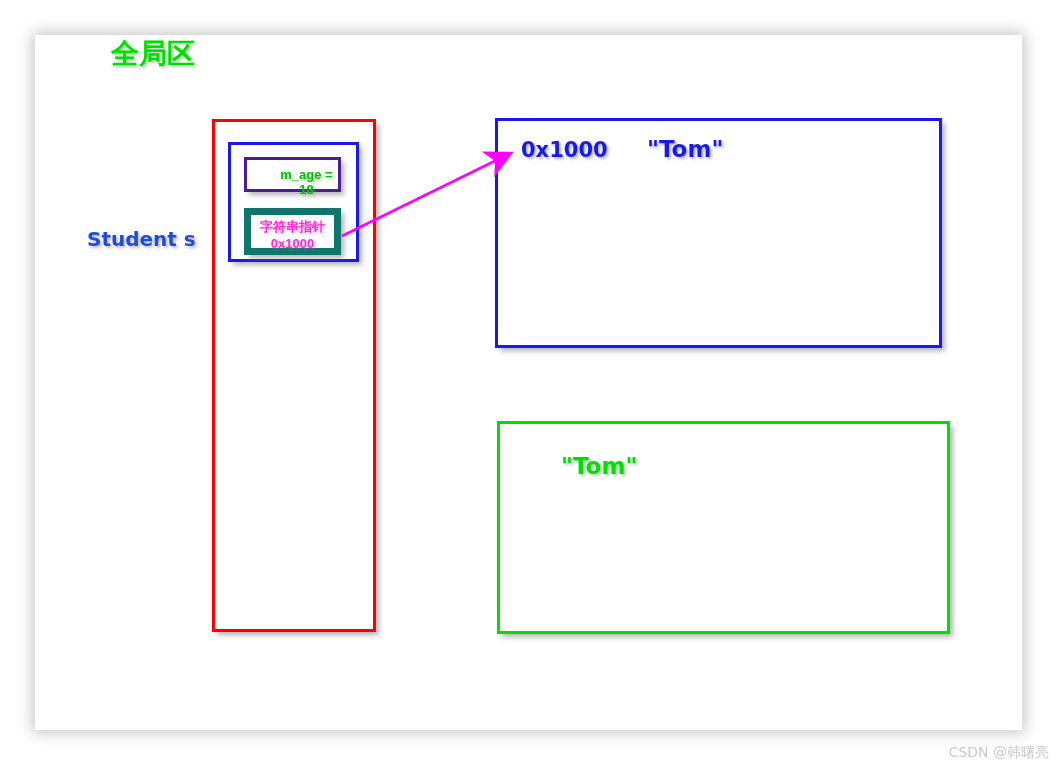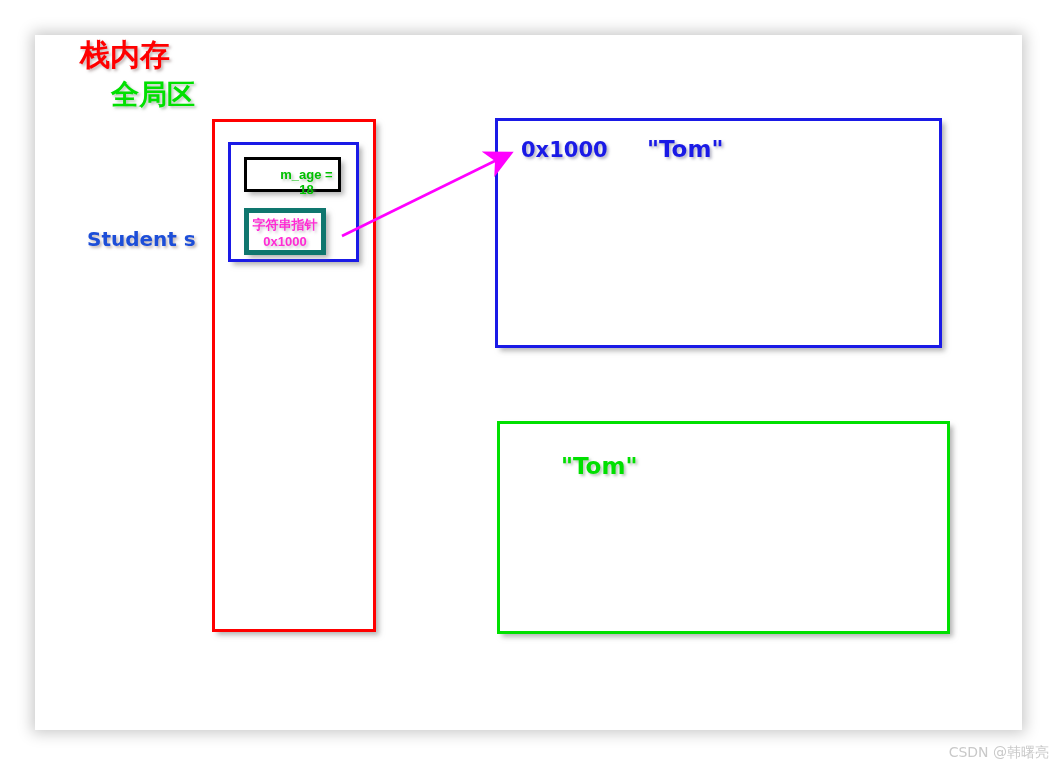--- a/index.html
+++ b/index.html
@@ -99,7 +99,6 @@
   <div id="card">
     <div class="canvas">
 
-      <div class="title textshadow-red cjk" style="left:180px; top:45px; width:180px; font-size:30px; color:#ff0000;">栈内存</div>
 
       <div class="label textshadow-red" style="left:52px; top:192px; font-size:20px; color:#1d4ed8;">Student s</div>
 

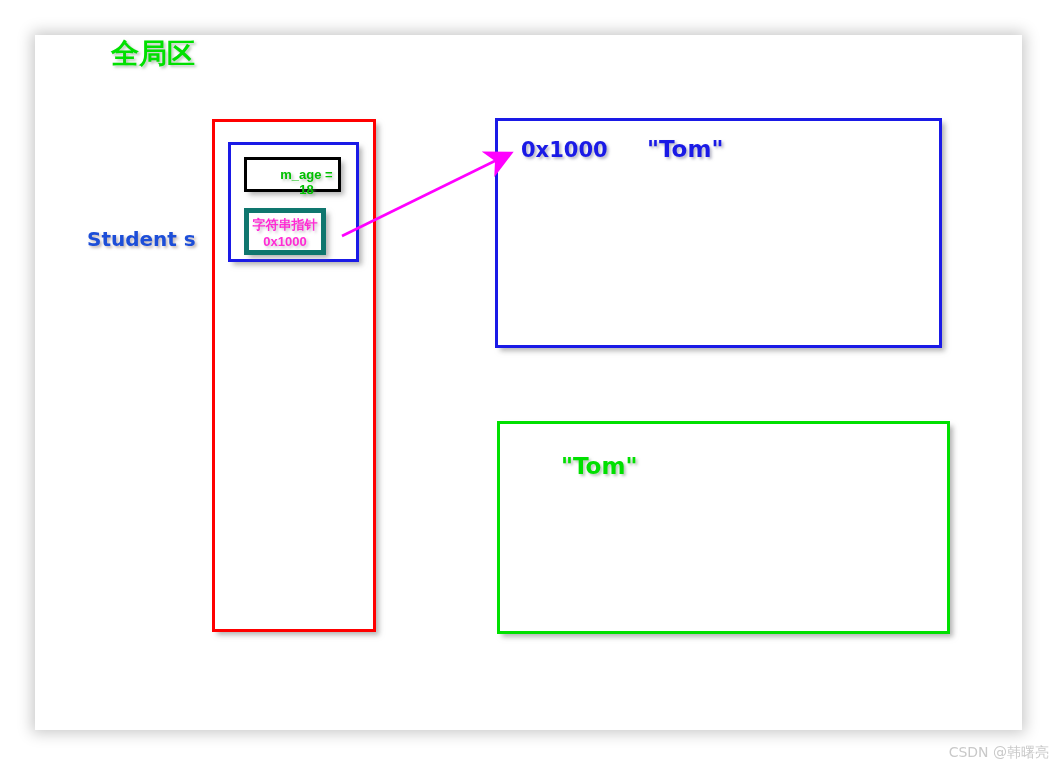--- a/index.html
+++ b/index.html
@@ -106,7 +106,7 @@
 
       <div class="box shadowed" style="left:193px; top:107px; width:131px; height:120px; border:3px solid #1a1ae6;"></div>
 
-      <div class="box shadowed" style="left:209px; top:122px; width:97px; height:35px; border:3px solid #000000;">
+      <div class="box shadowed" style="left:209px; top:122px; width:97px; height:35px; border:3px solid #4c1d95;">
         <div class="inner-text textshadow-green" style="top:8px; font-size:13px; color:#00c000;">m_age = 18</div>
       </div>
 

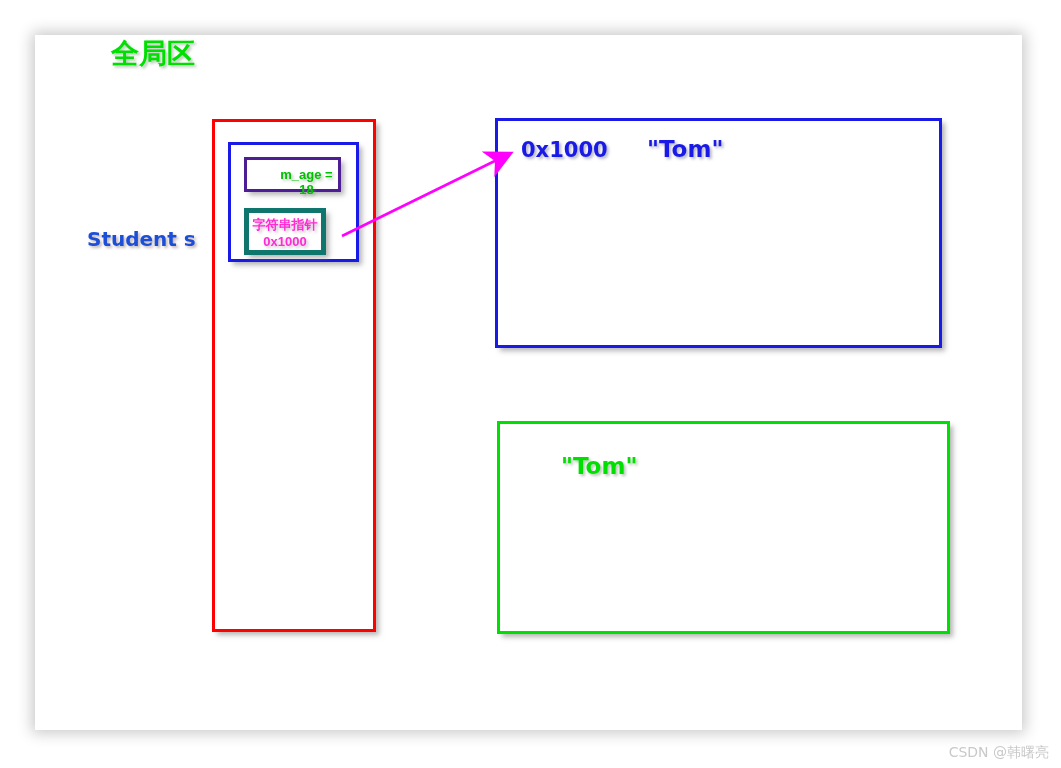--- a/index.html
+++ b/index.html
@@ -110,7 +110,7 @@
         <div class="inner-text textshadow-green" style="top:8px; font-size:13px; color:#00c000;">m_age = 18</div>
       </div>
 
-      <div class="box shadowed" style="left:209px; top:173px; width:82px; height:47px; border:5px solid #0f766e;">
+      <div class="box shadowed" style="left:209px; top:173px; width:97px; height:47px; border:7px solid #0f766e;">
         <div class="inner-text textshadow-mag cjk" style="top:5px; font-size:13px; color:#ff2ad4;">字符串指针</div>
         <div class="inner-text textshadow-mag" style="top:22px; font-size:13px; color:#ff2ad4;">0x1000</div>
       </div>

